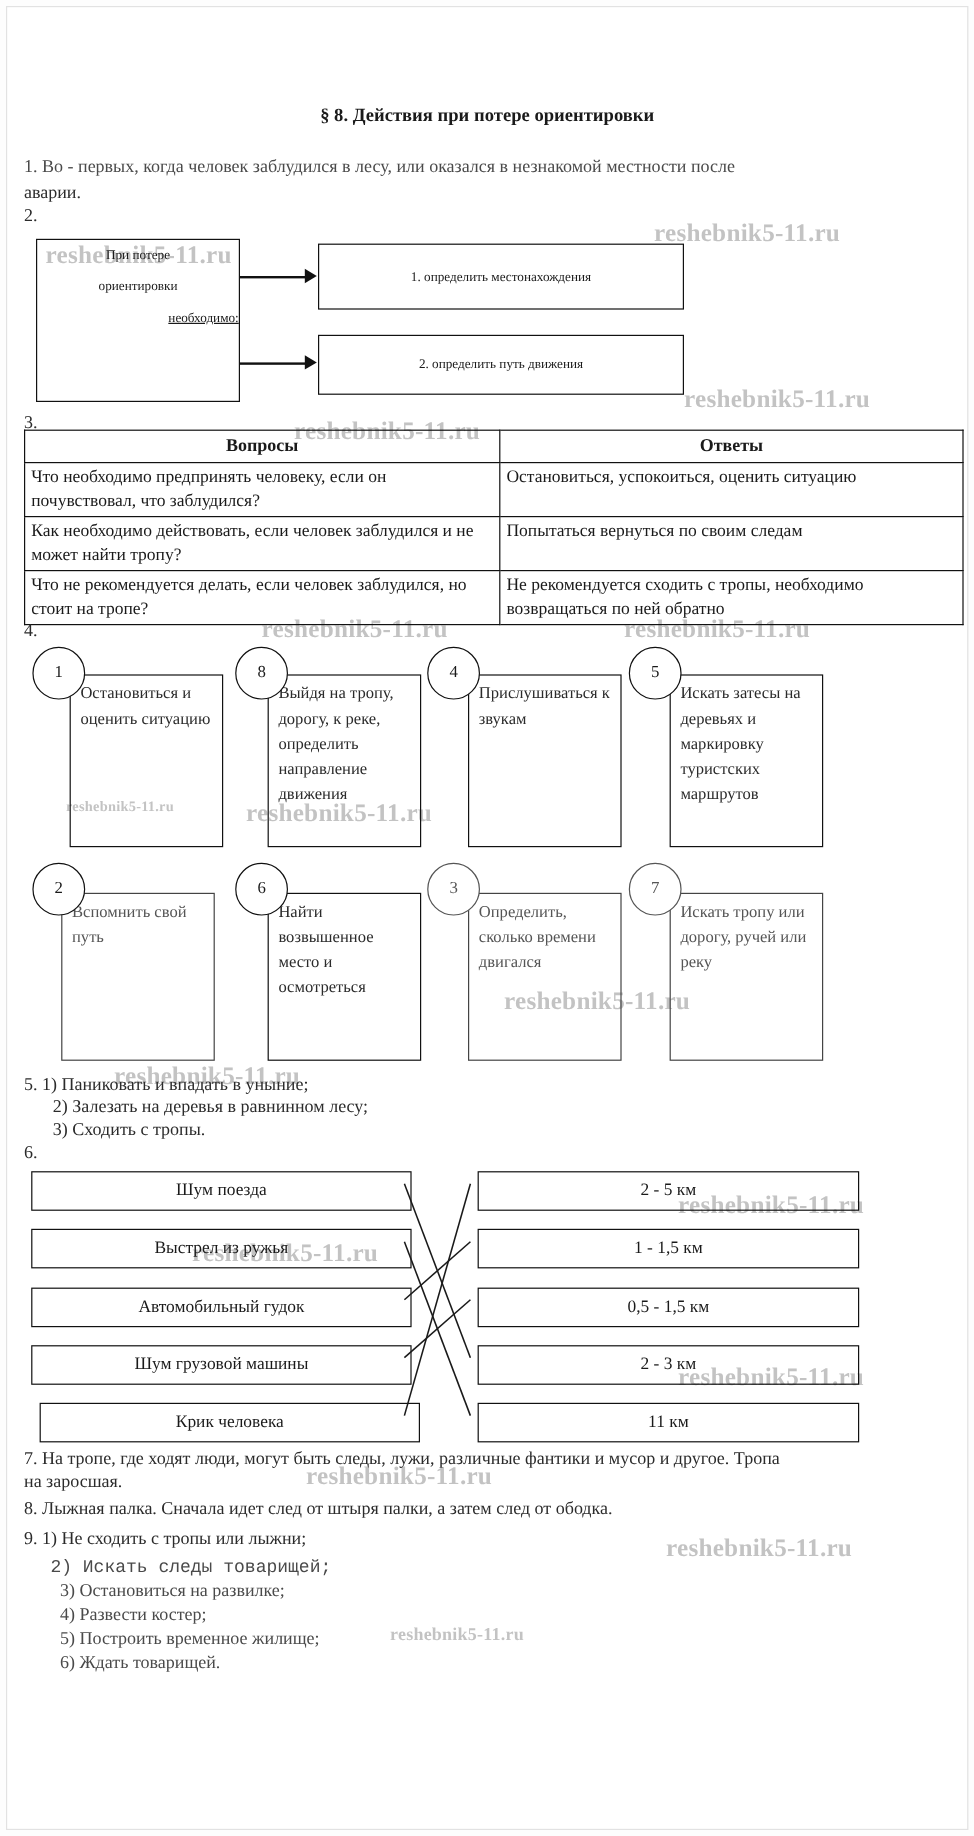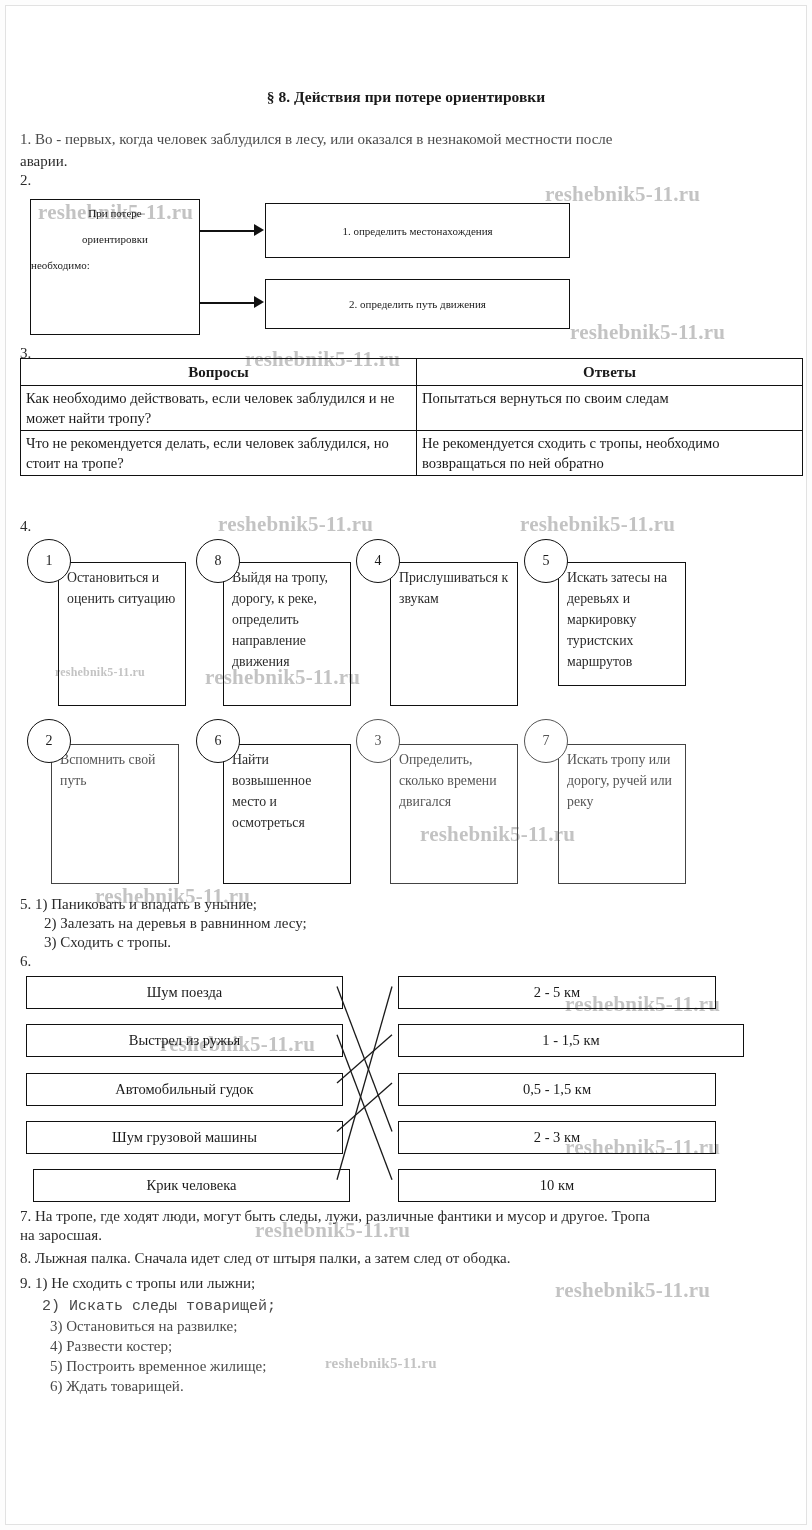--- a/index.html
+++ b/index.html
@@ -172,7 +172,7 @@
     <div class="fbox" style="left:24px; top:193px; width:170px; height:136px; display:block; ">
       <div style="text-align:center;">При потере</div>
       <div style="text-align:center;">ориентировки</div>
-      <div style="text-align:left;">необходимо:</div>
+      <div style="text-align:right;text-decoration:underline;">необходимо:</div>
     </div>
 
     <div class="arrow-line" style="left:194px; top:224px; width:56px;"></div>

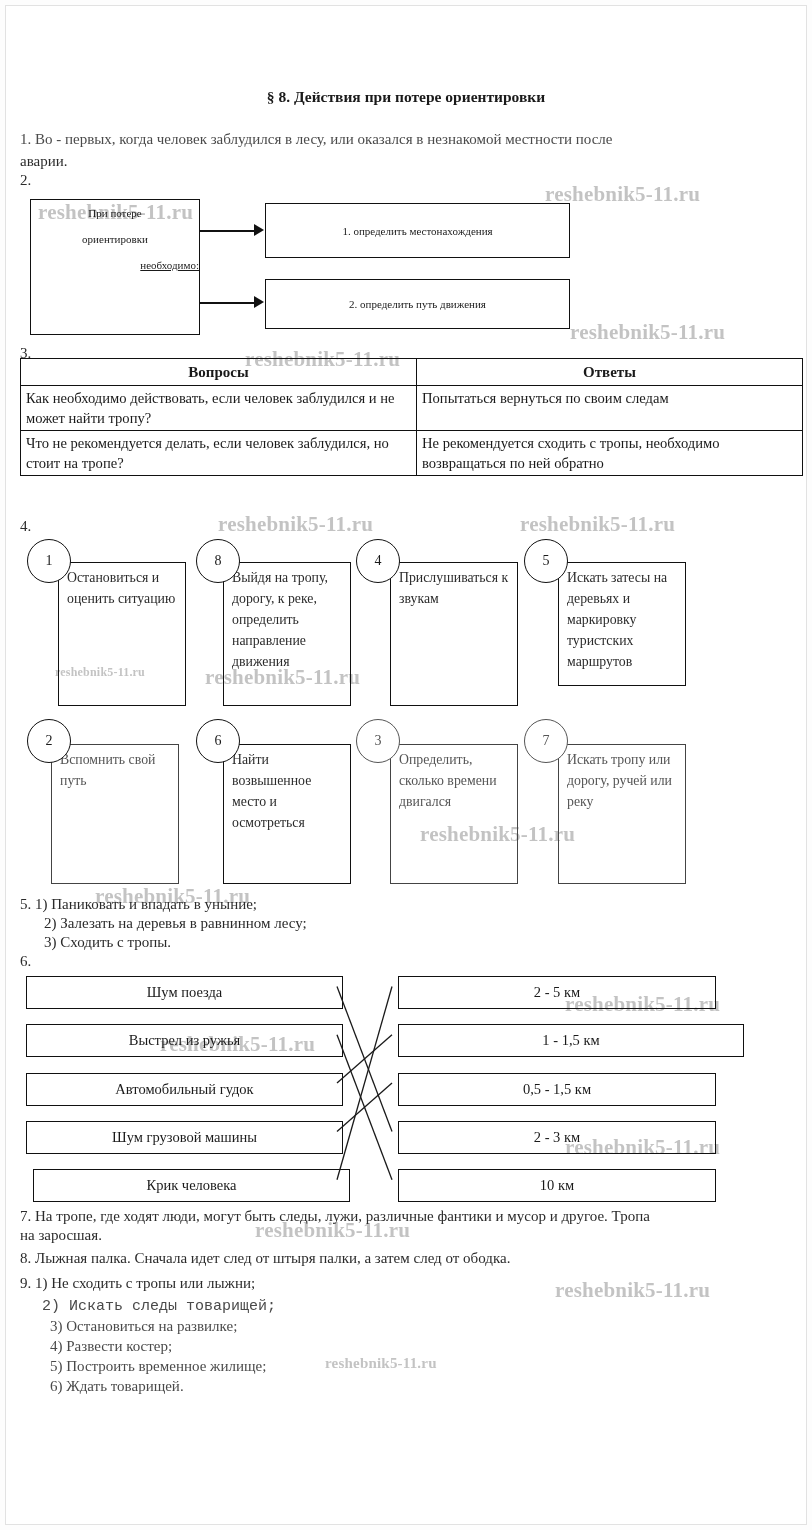--- a/index.html
+++ b/index.html
@@ -198,6 +198,10 @@
       </thead>
       <tbody>
         <tr>
+          <td>Что необходимо предпринять человеку, если он почувствовал, что заблудился?</td>
+          <td>Остановиться, успокоиться, оценить ситуацию</td>
+        </tr>
+        <tr>
           <td>Как необходимо действовать, если человек заблудился и не может найти тропу?</td>
           <td>Попытаться вернуться по своим следам</td>
         </tr>

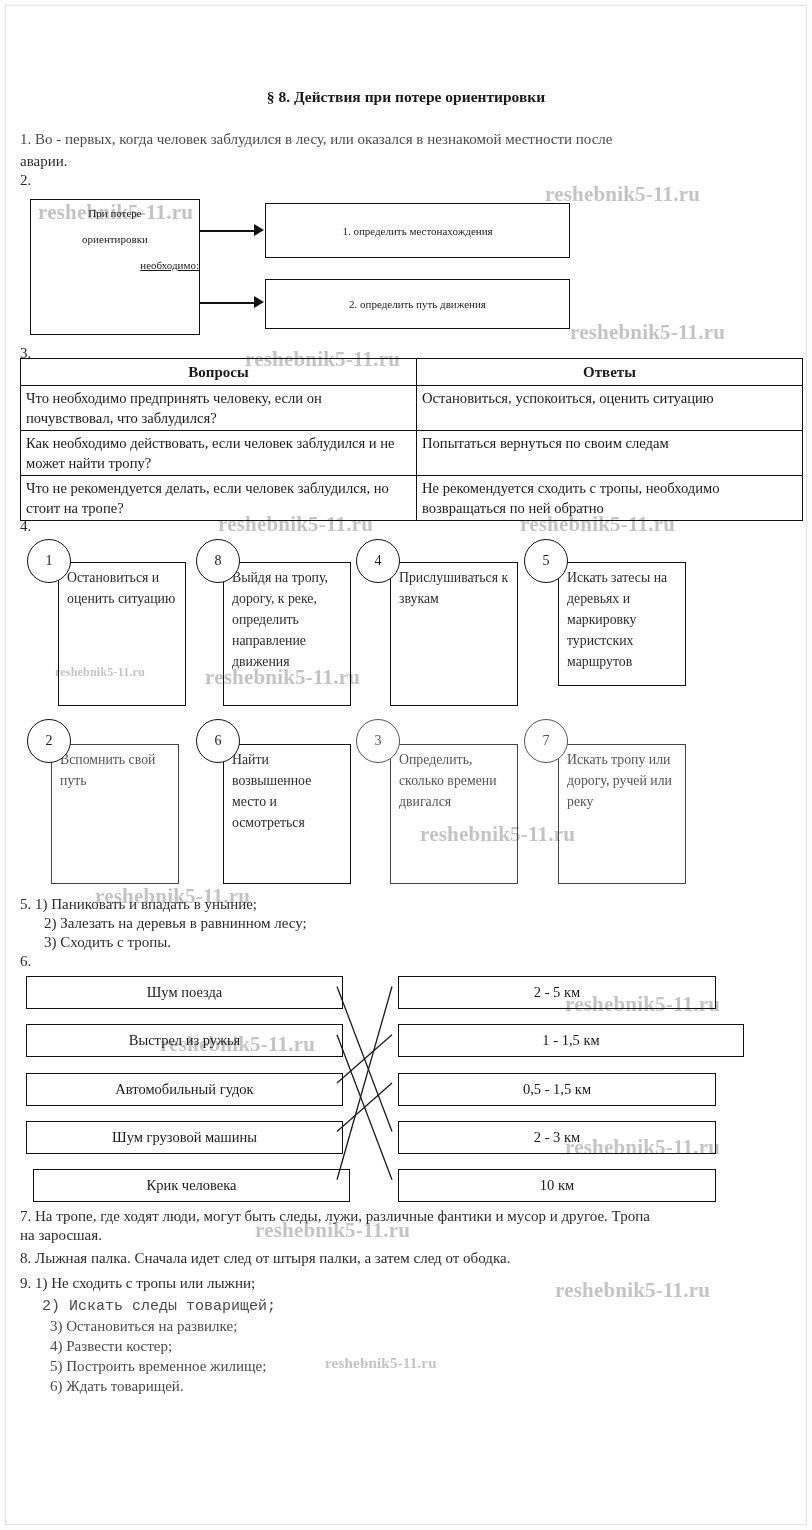--- a/index.html
+++ b/index.html
@@ -223,7 +223,7 @@
     <div class="nbox" style="left:384px; top:556px; width:128px; height:144px;">Прислушиваться к звукам</div>
     <div class="ncircle" style="left:350px; top:533px;">4</div>
 
-    <div class="nbox" style="left:552px; top:556px; width:128px; height:124px;">Искать затесы на деревьях и маркировку туристских маршрутов</div>
+    <div class="nbox" style="left:552px; top:556px; width:128px; height:144px;">Искать затесы на деревьях и маркировку туристских маршрутов</div>
     <div class="ncircle" style="left:518px; top:533px;">5</div>
 
     <div class="nbox faint" style="left:45px; top:738px; width:128px; height:140px;">Вспомнить свой путь</div>

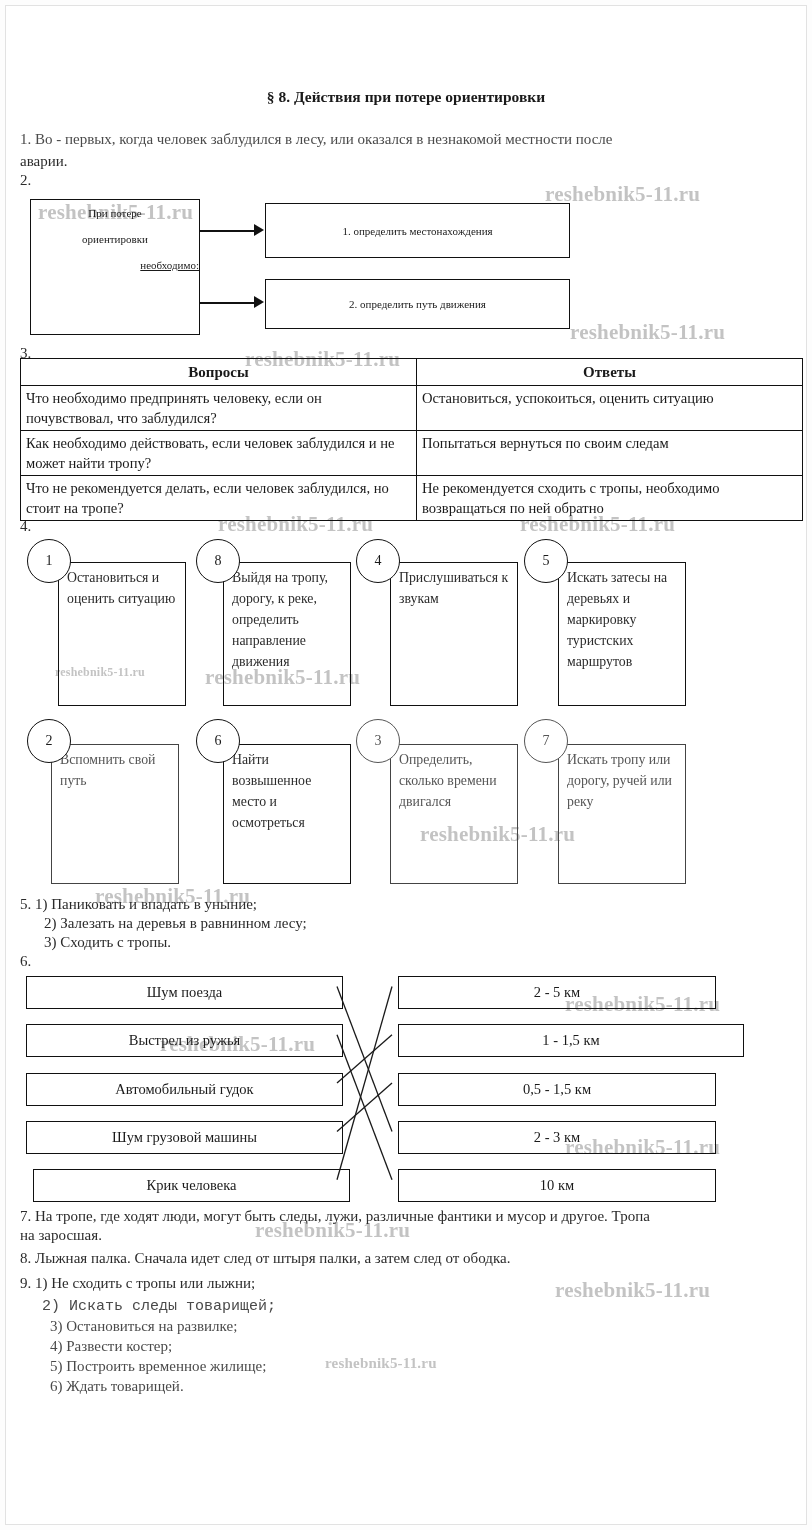--- a/index.html
+++ b/index.html
@@ -252,7 +252,7 @@
     <div class="mbox" style="left:27px; top:1163px; width:317px; height:33px;">Крик человека</div>
 
     <div class="mbox" style="left:392px; top:970px; width:318px; height:33px;">2 - 5 км</div>
-    <div class="mbox" style="left:392px; top:1018px; width:346px; height:33px;">1 - 1,5 км</div>
+    <div class="mbox" style="left:392px; top:1018px; width:318px; height:33px;">1 - 1,5 км</div>
     <div class="mbox" style="left:392px; top:1067px; width:318px; height:33px;">0,5 - 1,5 км</div>
     <div class="mbox" style="left:392px; top:1115px; width:318px; height:33px;">2 - 3 км</div>
     <div class="mbox" style="left:392px; top:1163px; width:318px; height:33px;">10 км</div>

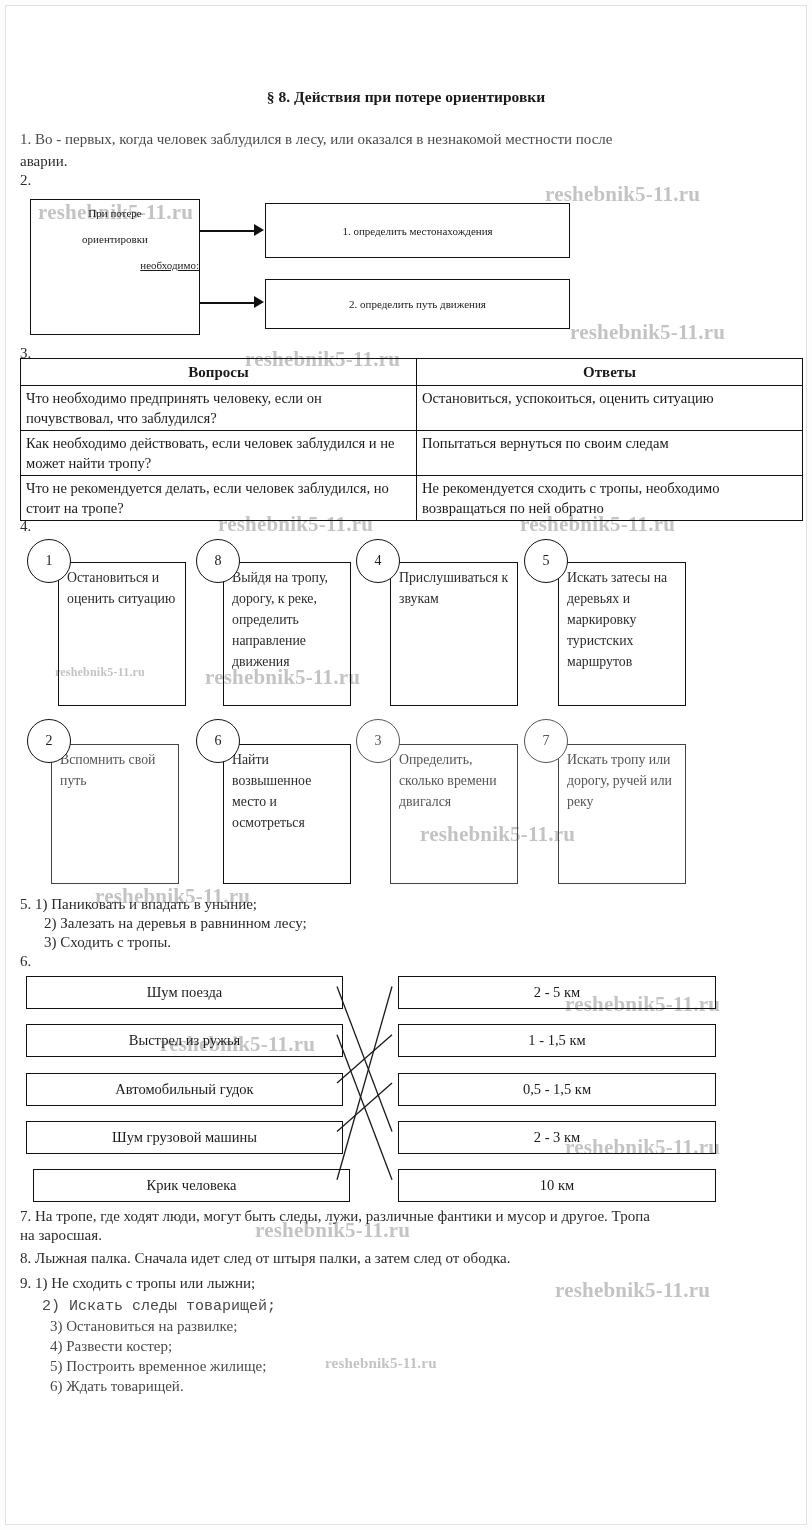--- a/index.html
+++ b/index.html
@@ -255,7 +255,7 @@
     <div class="mbox" style="left:392px; top:1018px; width:318px; height:33px;">1 - 1,5 км</div>
     <div class="mbox" style="left:392px; top:1067px; width:318px; height:33px;">0,5 - 1,5 км</div>
     <div class="mbox" style="left:392px; top:1115px; width:318px; height:33px;">2 - 3 км</div>
-    <div class="mbox" style="left:392px; top:1163px; width:318px; height:33px;">10 км</div>
+    <div class="mbox" style="left:392px; top:1163px; width:318px; height:33px;">11 км</div>
 
     <svg class="links" id="match-links">
         <line x1="331" y1="980.5" x2="386" y2="1125.4" stroke="#1a1a1a" stroke-width="1.3"></line>

